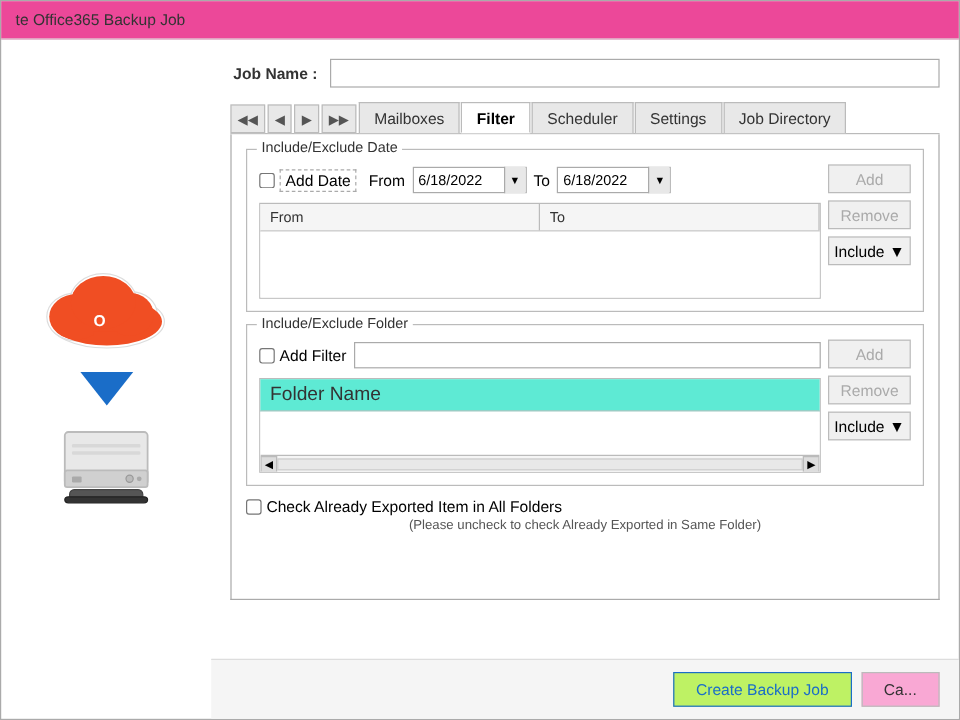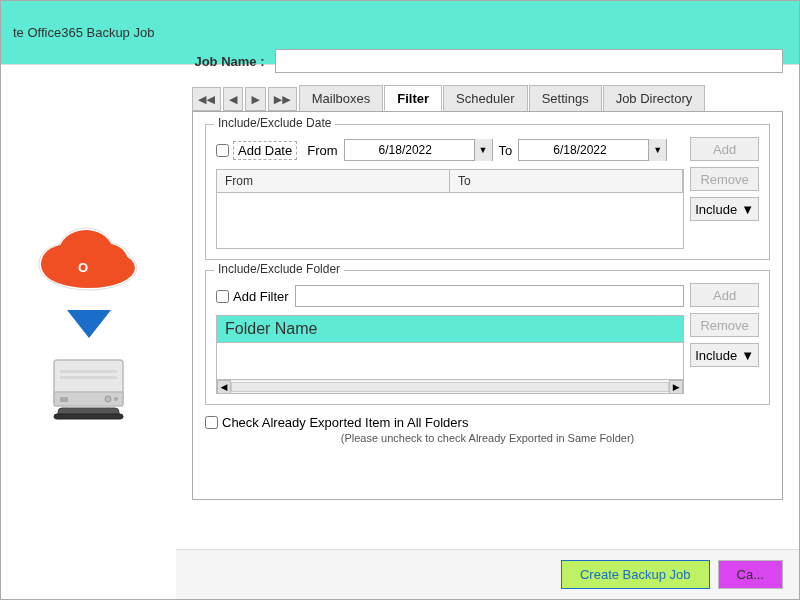--- a/index.html
+++ b/index.html
@@ -21,9 +21,9 @@
     }
 
     .title-bar {
-      background: #5eead4;
+      background: #ec4899;
       border-bottom: 1px solid #ddd;
-      padding: 24px 12px;
+      padding: 8px 12px;
       font-size: 13px;
       color: #333;
       font-weight: normal;

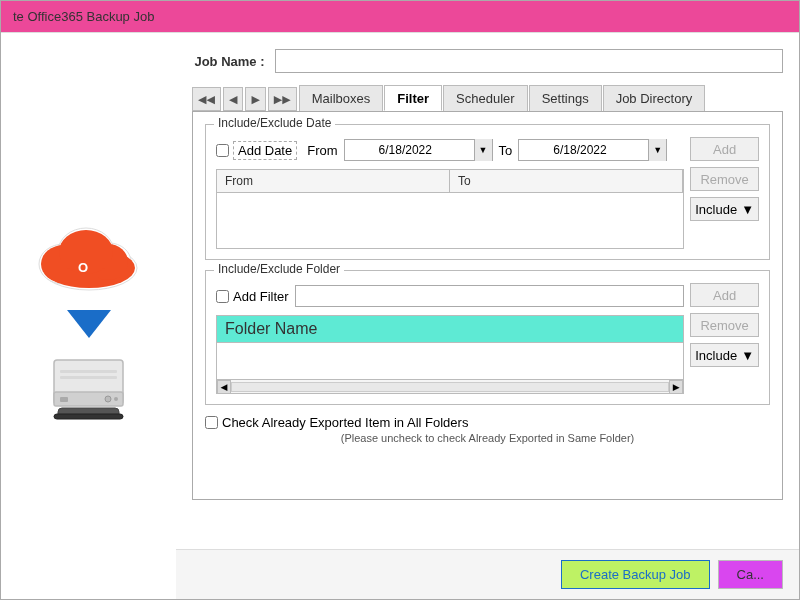--- a/index.html
+++ b/index.html
@@ -164,9 +164,8 @@
       border: none;
       outline: none;
       padding: 2px 4px;
-      width: 99px;
+      width: 75px;
       font-size: 12px;
-      margin-left: 30px;
     }
 
     .date-btn {

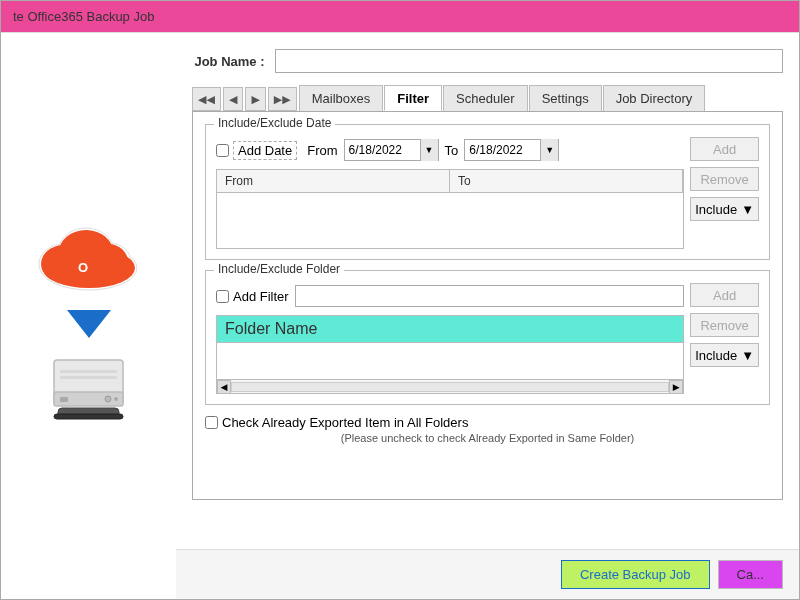--- a/index.html
+++ b/index.html
@@ -359,7 +359,7 @@
     }
 
     .cancel-btn {
-      background: #d946ef;
+      background: #f9a8d4;
       border: 1px solid #bbb;
       color: #333;
       padding: 6px 18px;

